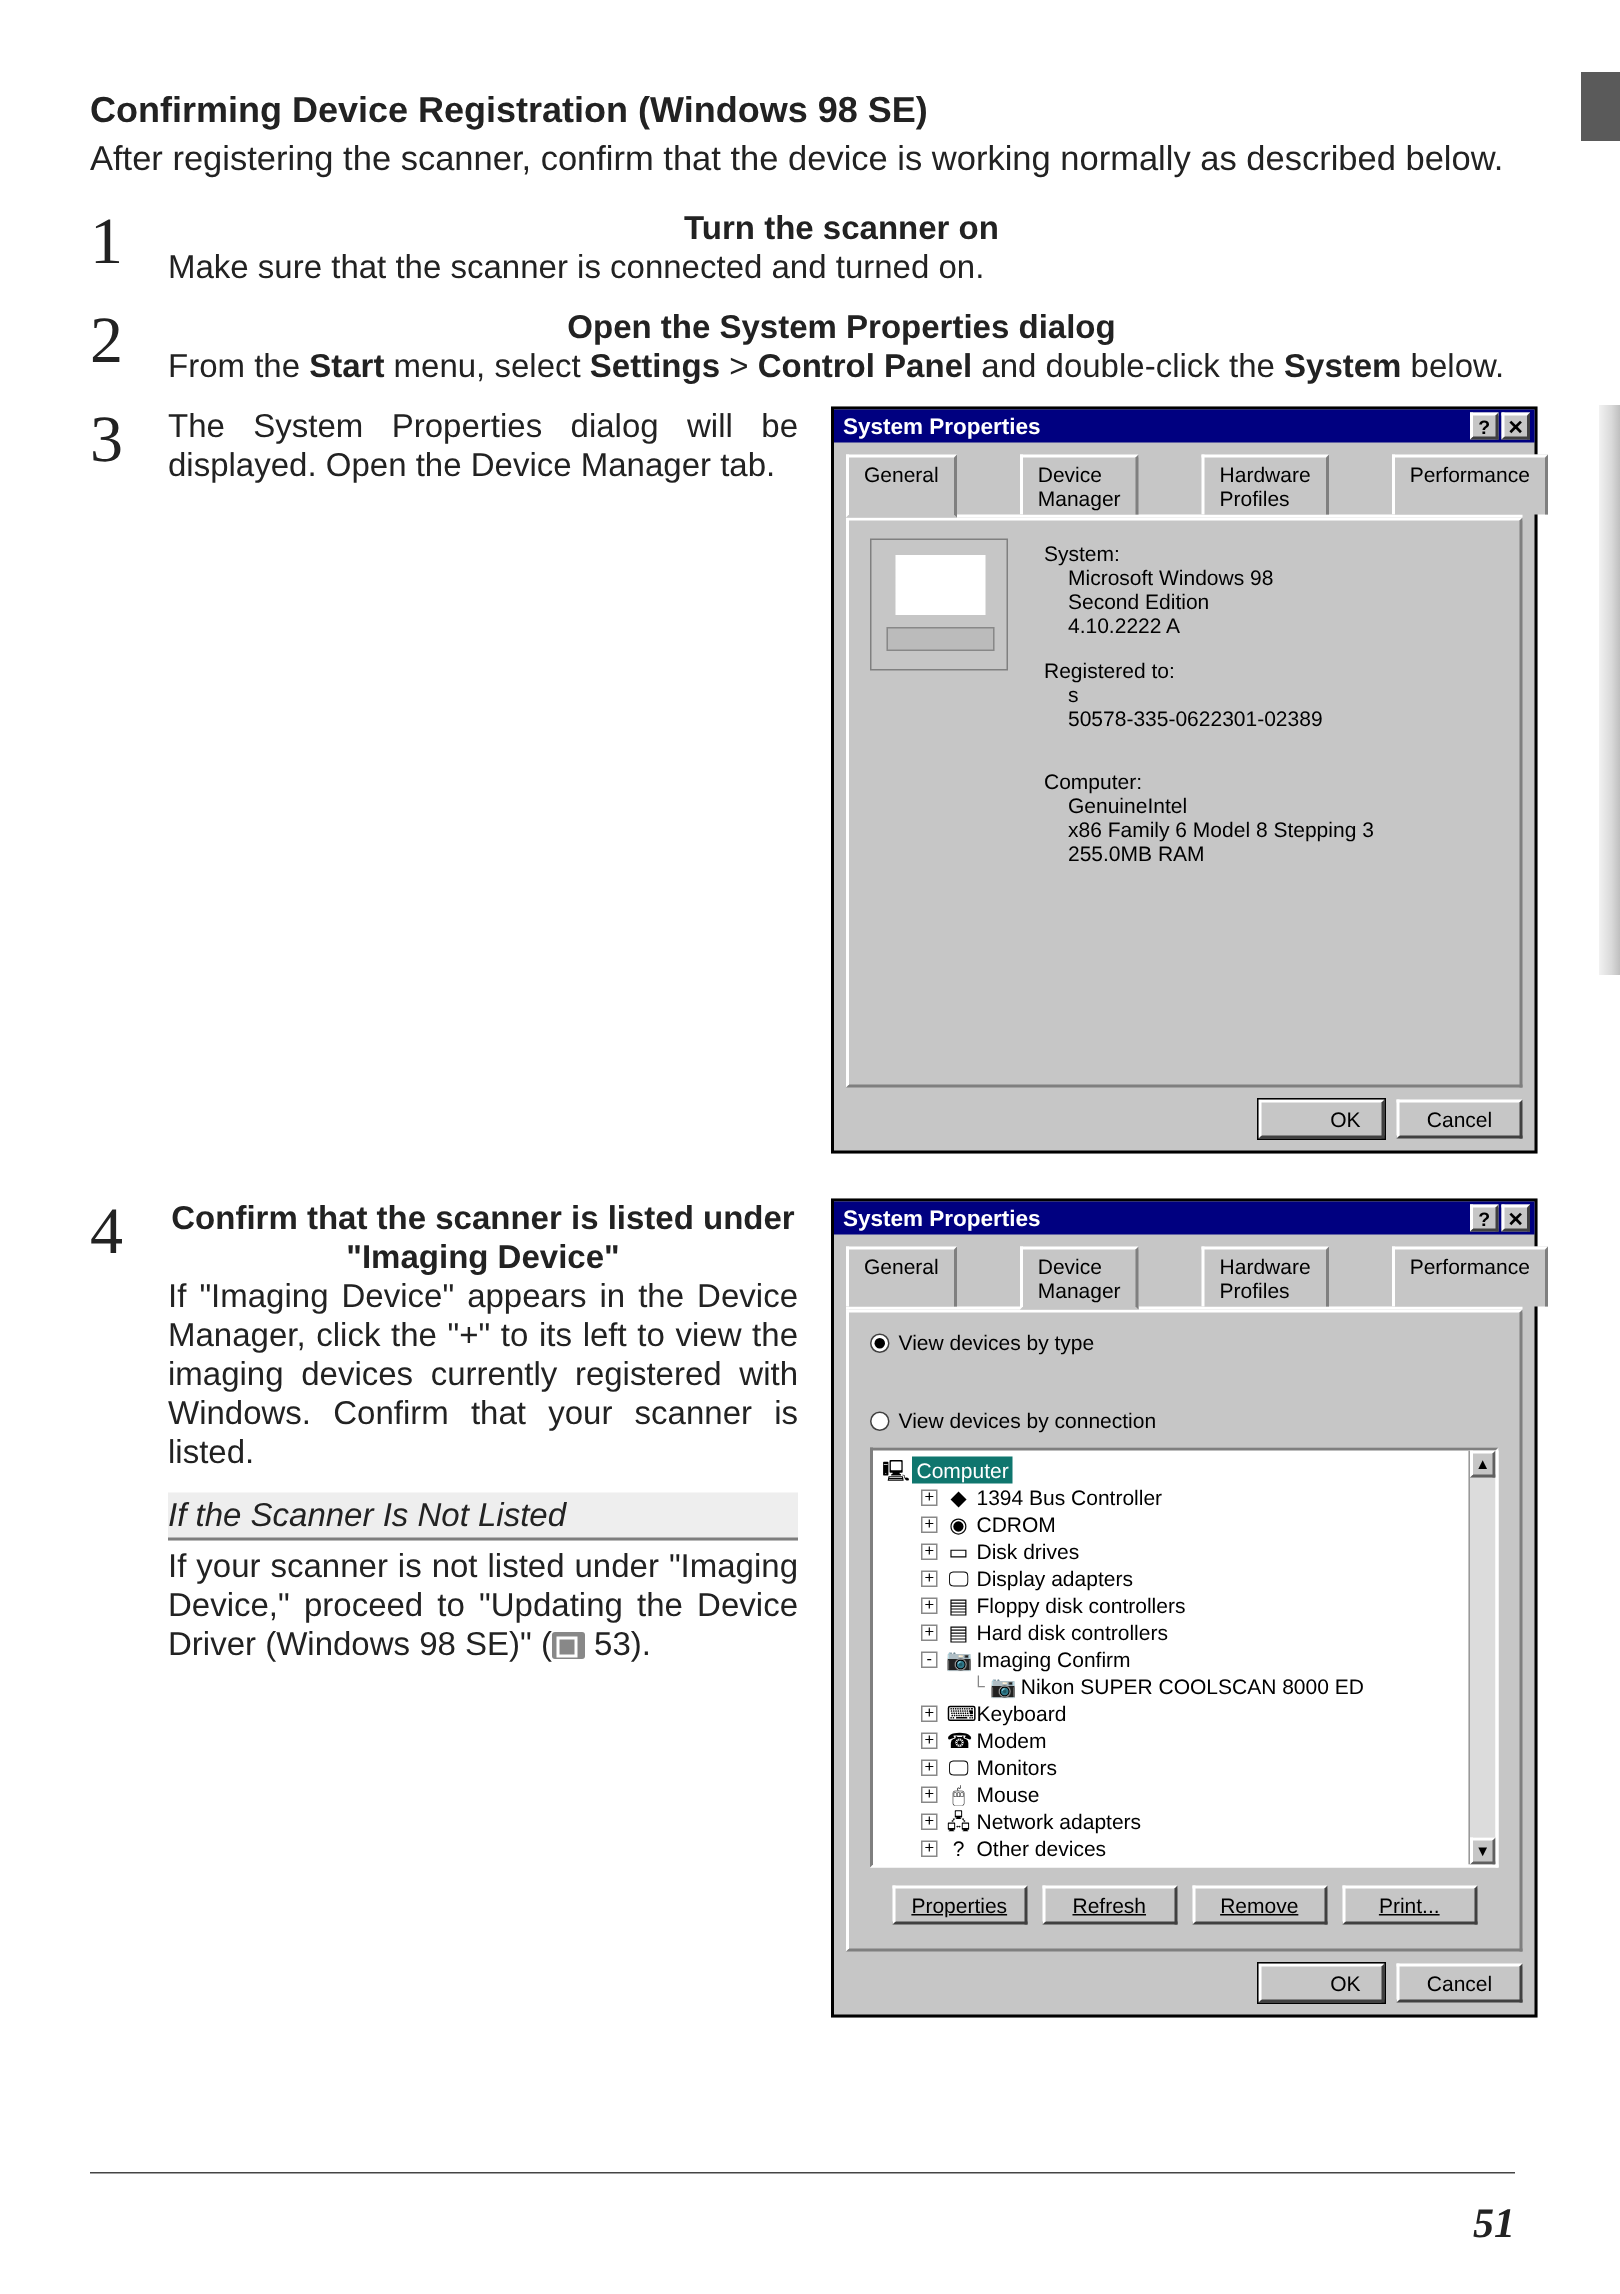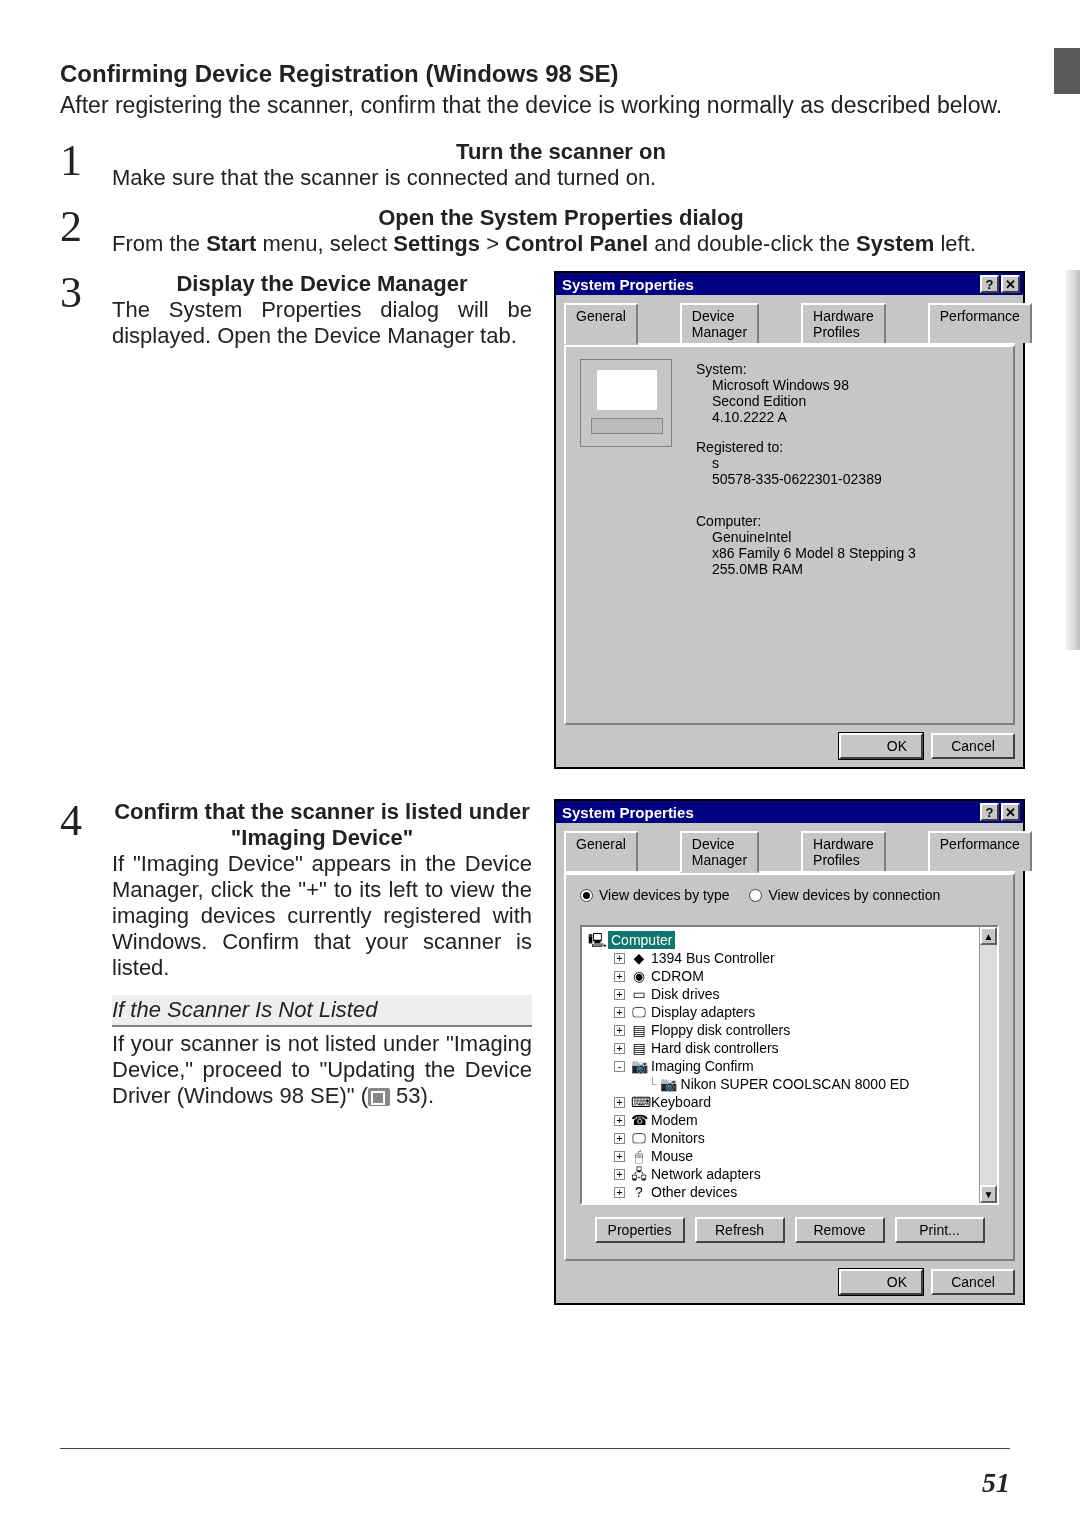--- a/index.html
+++ b/index.html
@@ -279,7 +279,7 @@
   <div class="step-body just">
     <span class="step-title">Open the System Properties dialog</span>
     <span class="step-text">
-      <span>From the </span><b>Start</b><span> menu, select </span><b>Settings</b><span> &gt; </span><b>Control Panel</b><span> and double-click the </span><b>System</b><span> left.</span>
+      <span>From the </span><b>Start</b><span> menu, select </span><b>Settings</b><span> &gt; </span><b>Control Panel</b><span> and double-click the </span><b>System</b><span> below.</span>
     </span>
   </div>
 </div>

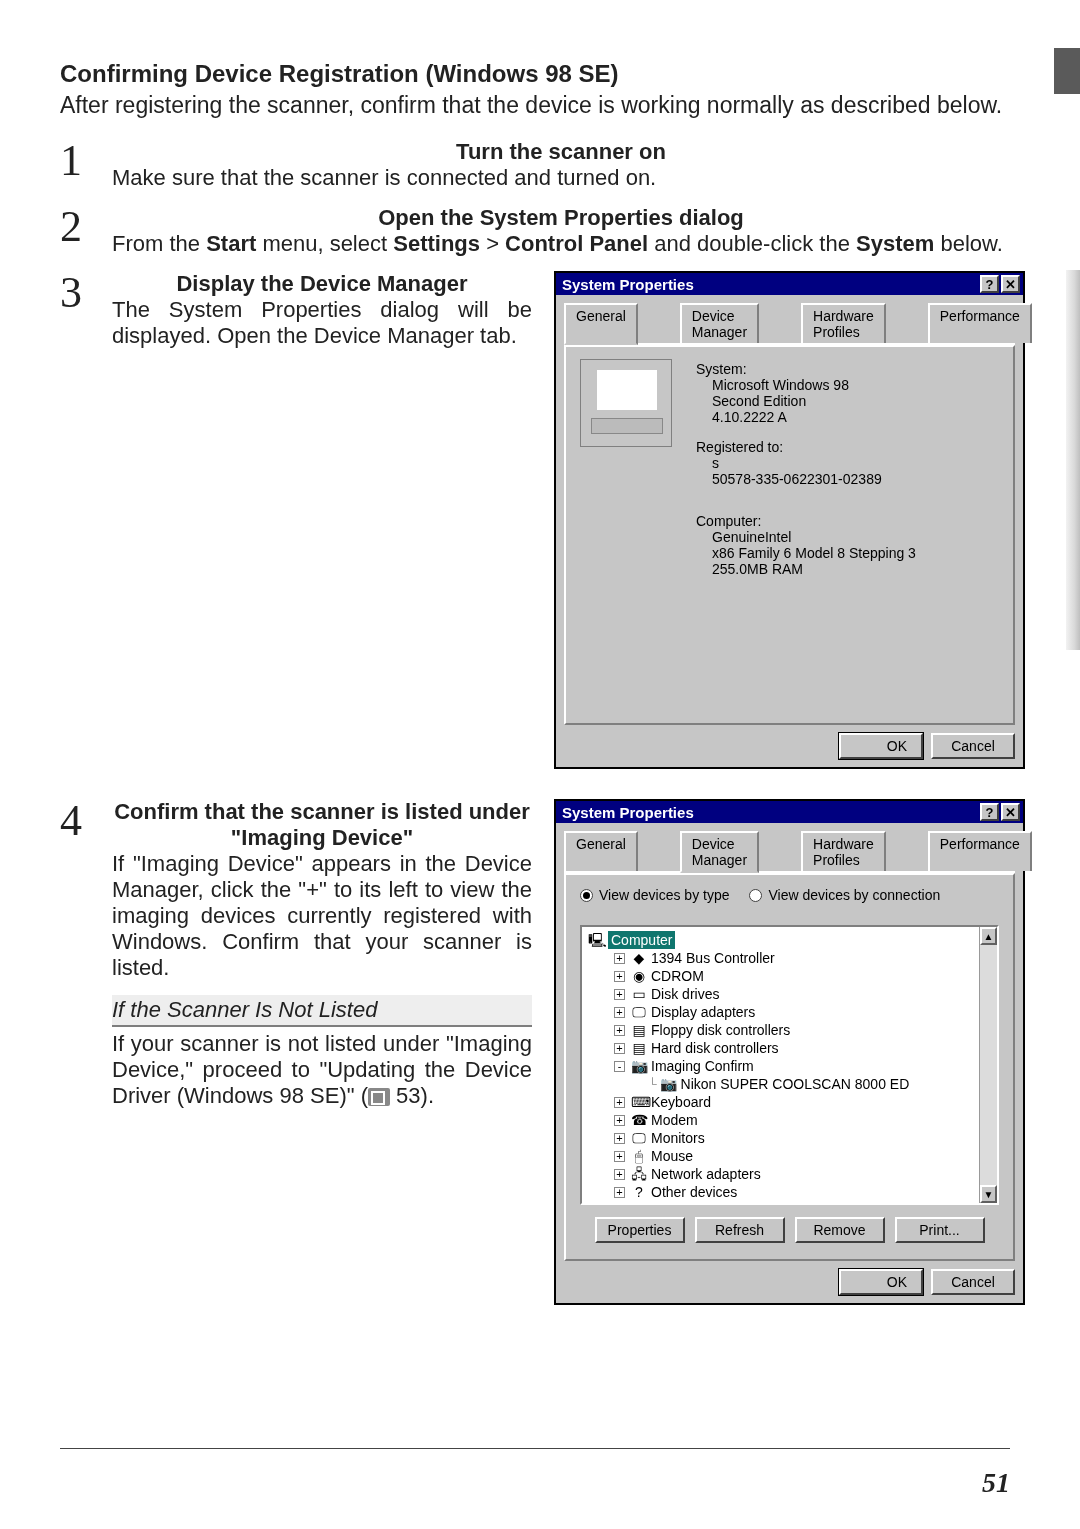--- a/index.html
+++ b/index.html
@@ -289,7 +289,6 @@
     <div class="step">
       <div class="step-num">3</div>
       <div class="step-body just">
-        <span class="step-title">Display the Device Manager</span>
         <span class="step-text">The System Properties dialog will be displayed.  Open the Device Manager tab.</span>
       </div>
     </div>

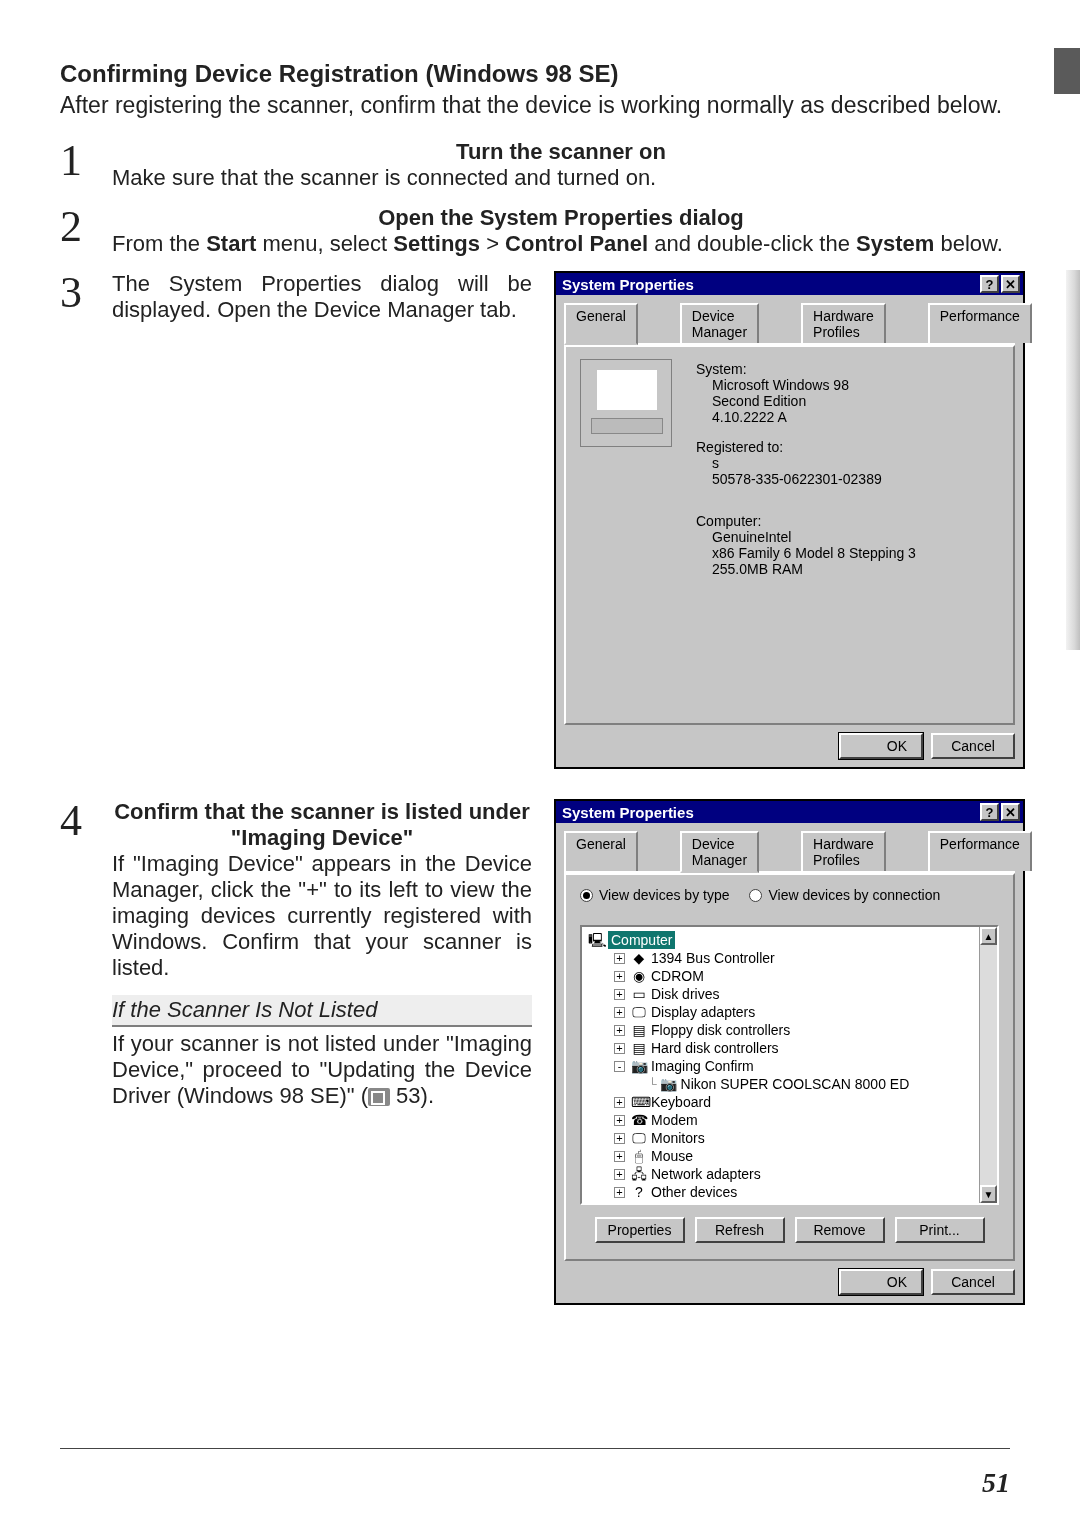--- a/index.html
+++ b/index.html
@@ -185,7 +185,7 @@
     outline: 1px solid #000;
     text-align: right;
   }
-  .radio-row { display:flex; gap:20px; margin-bottom:22px;}
+  .radio-row { display:flex; gap:36px; margin-bottom:10px;flex-direction:column;}
   .radio { display:inline-flex; align-items:center; gap:6px; }
   .radio .dot {
     width:13px; height:13px; border-radius:50%;

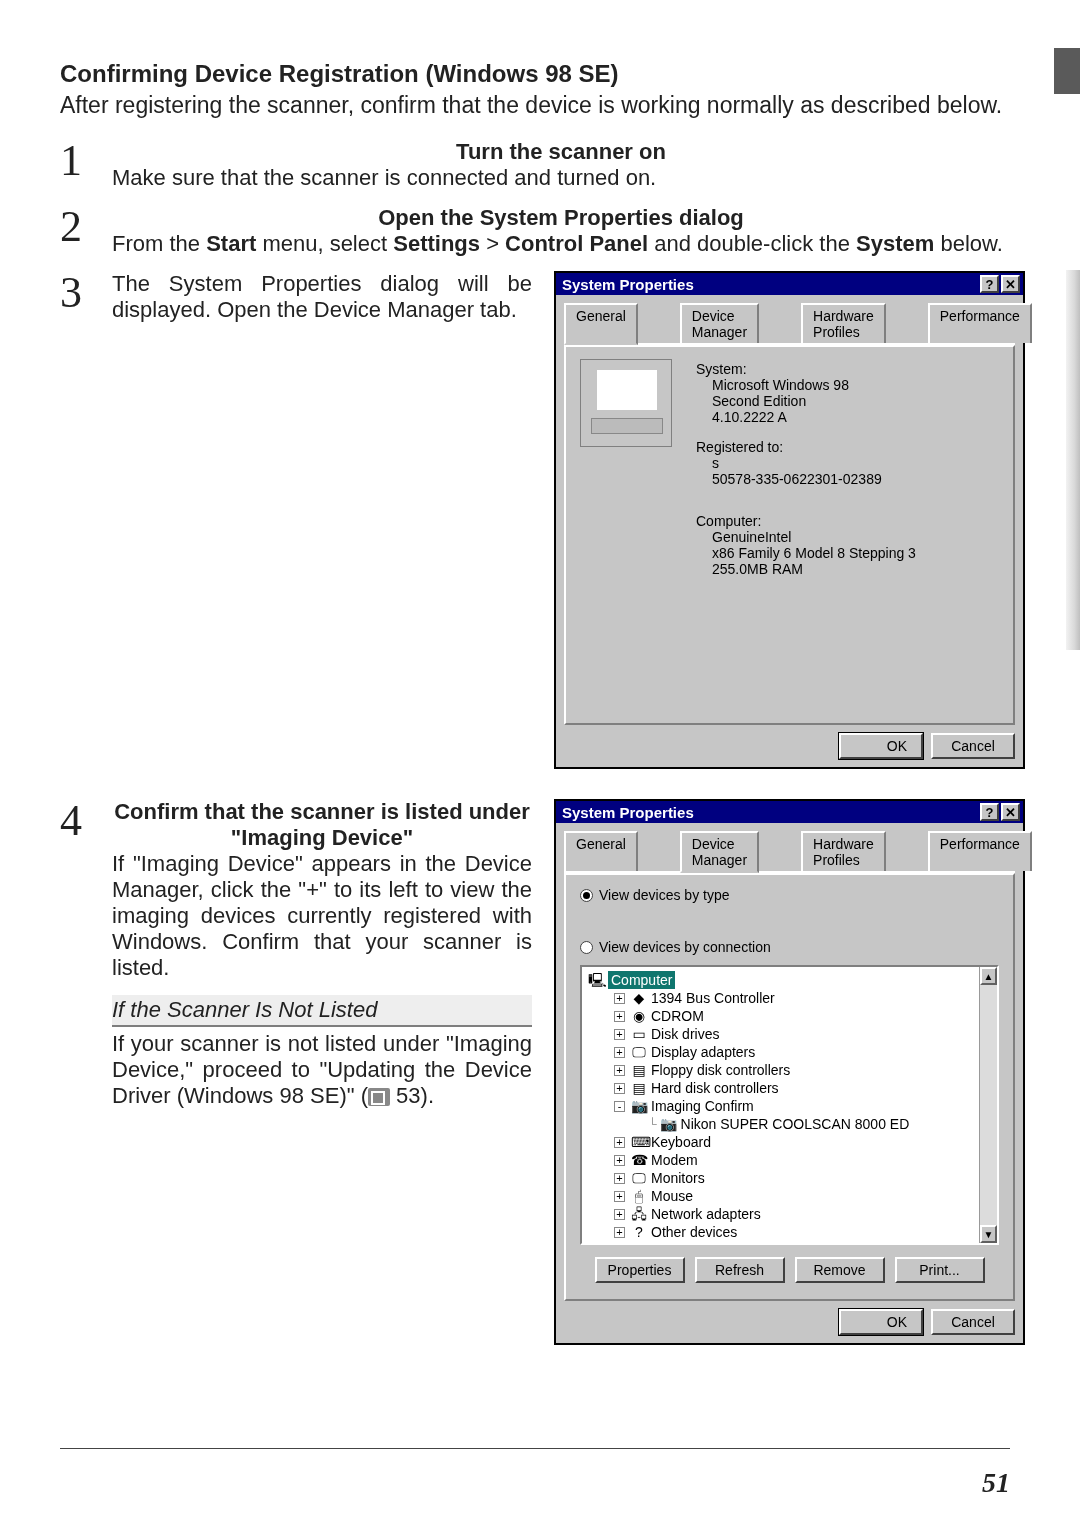--- a/index.html
+++ b/index.html
@@ -231,7 +231,7 @@
   }
   .tree-item.child { padding-left: 30px; }
   .tree-item.grandchild { padding-left: 64px; }
-  .tree-btnrow { display:flex; gap:10px; justify-content:center; padding:12px 4px 4px 4px; }
+  .tree-btnrow { display:flex; gap:10px; justify-content:center; padding:12px 4px 4px 4px;text-decoration:underline; }
   .tree-btnrow .btn98 { min-width:90px; padding:3px 10px;}
   .page-num {
     position:absolute;

